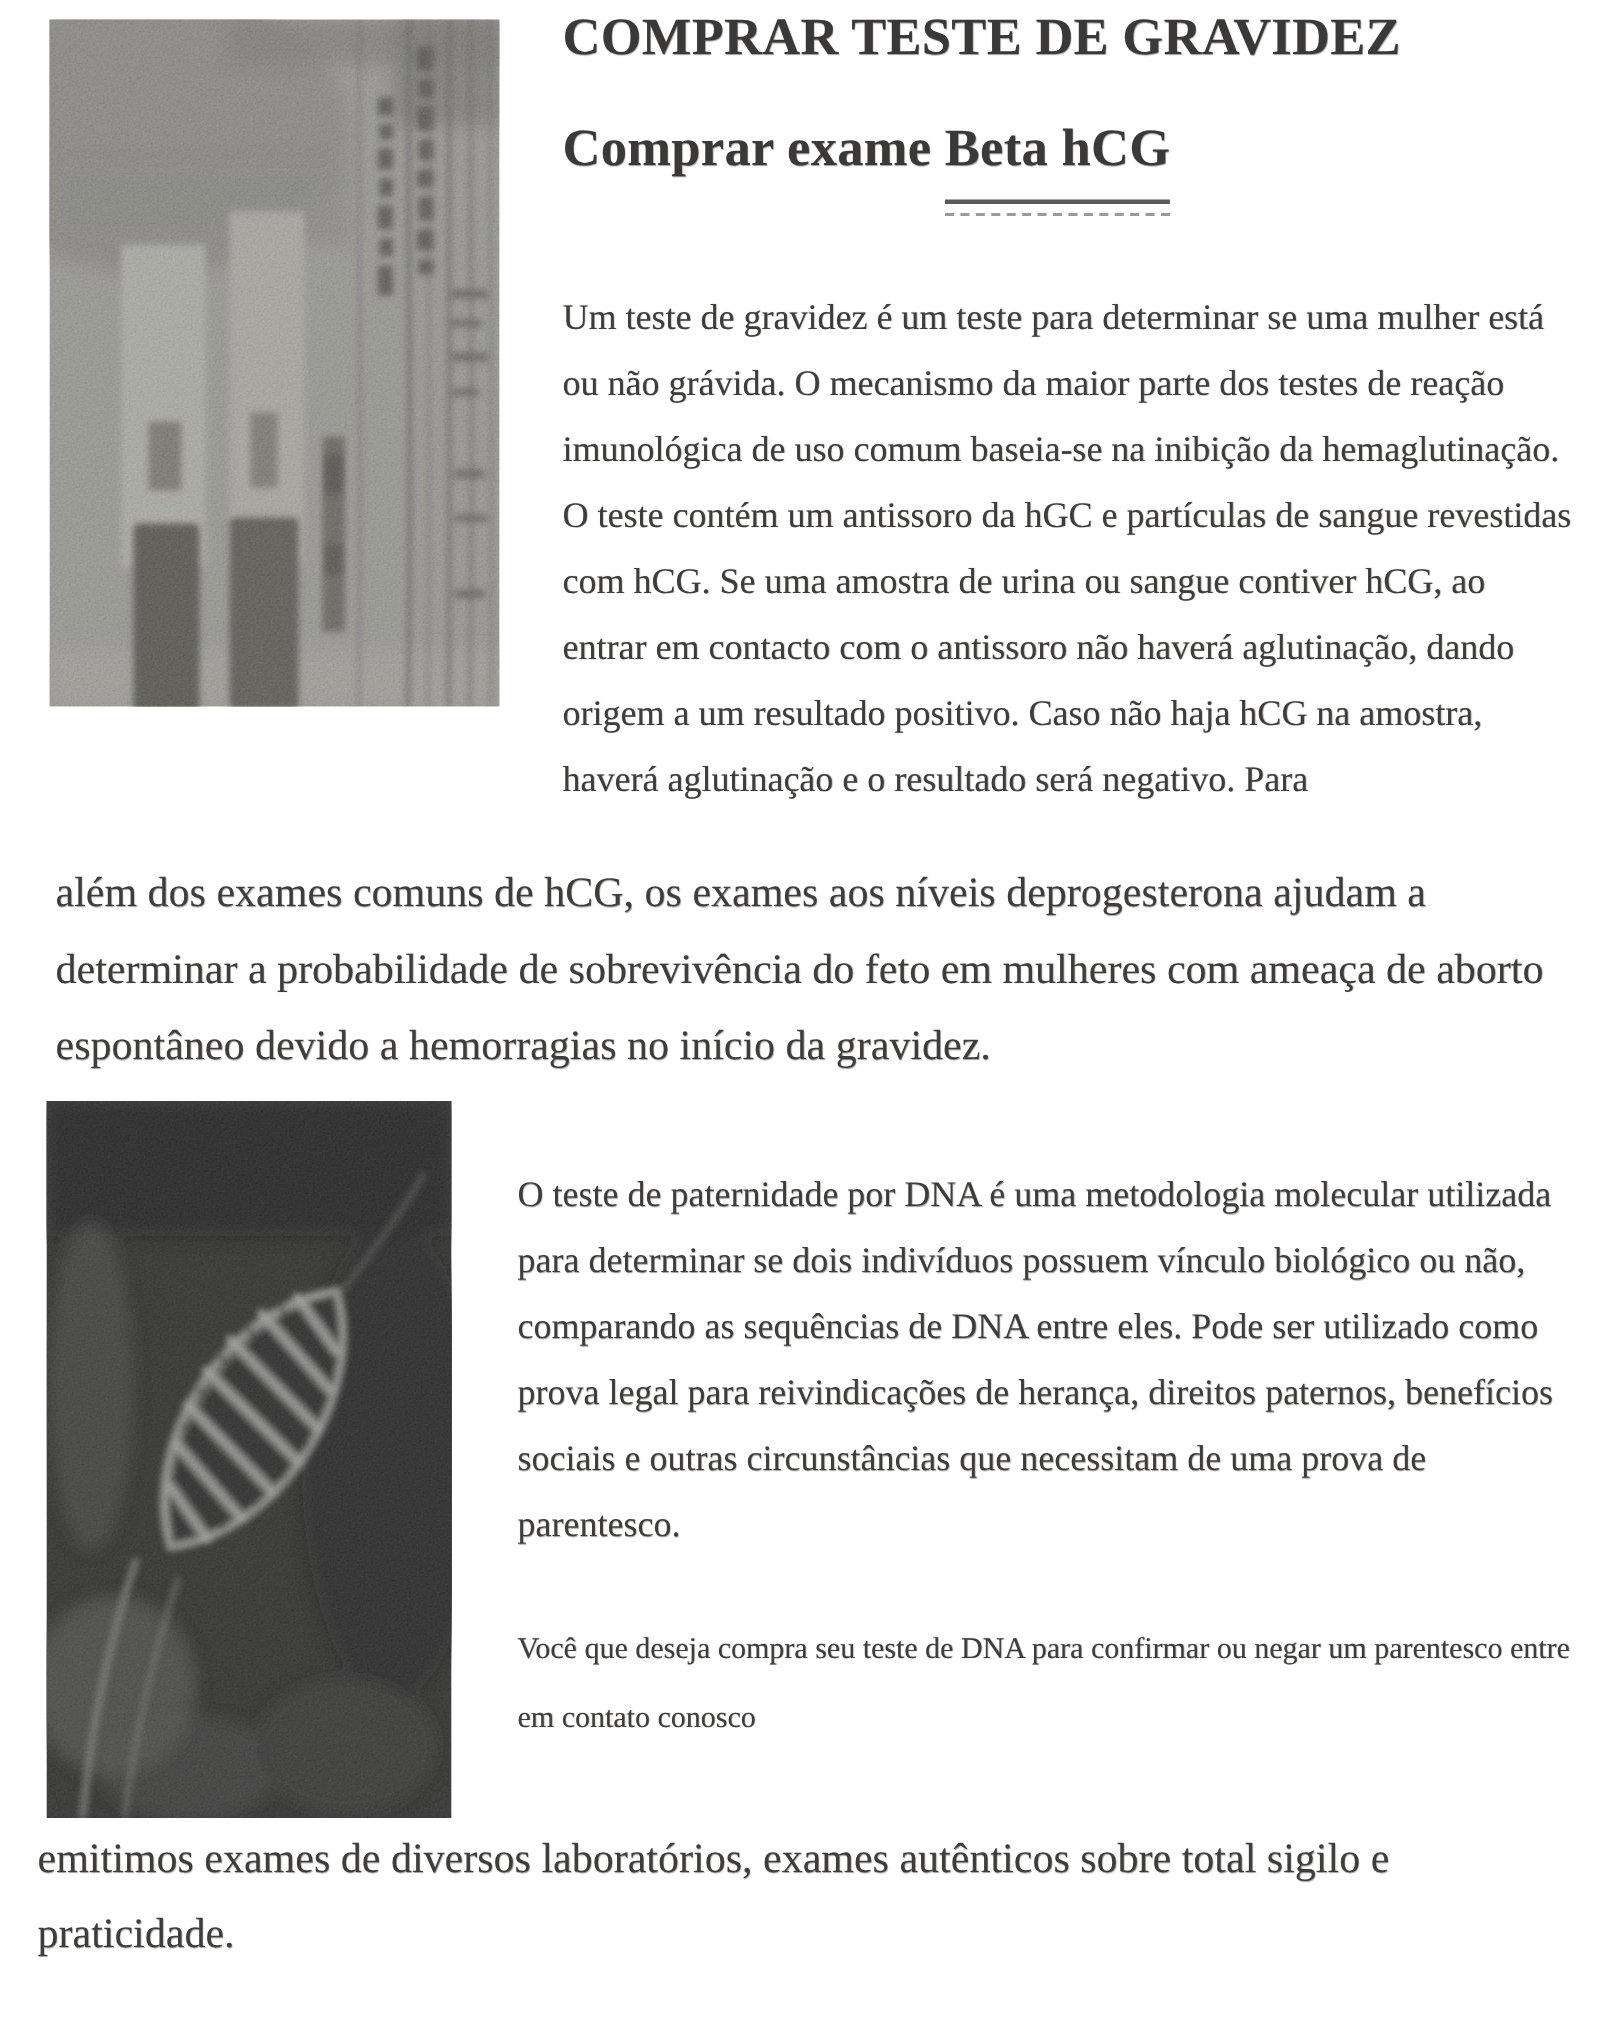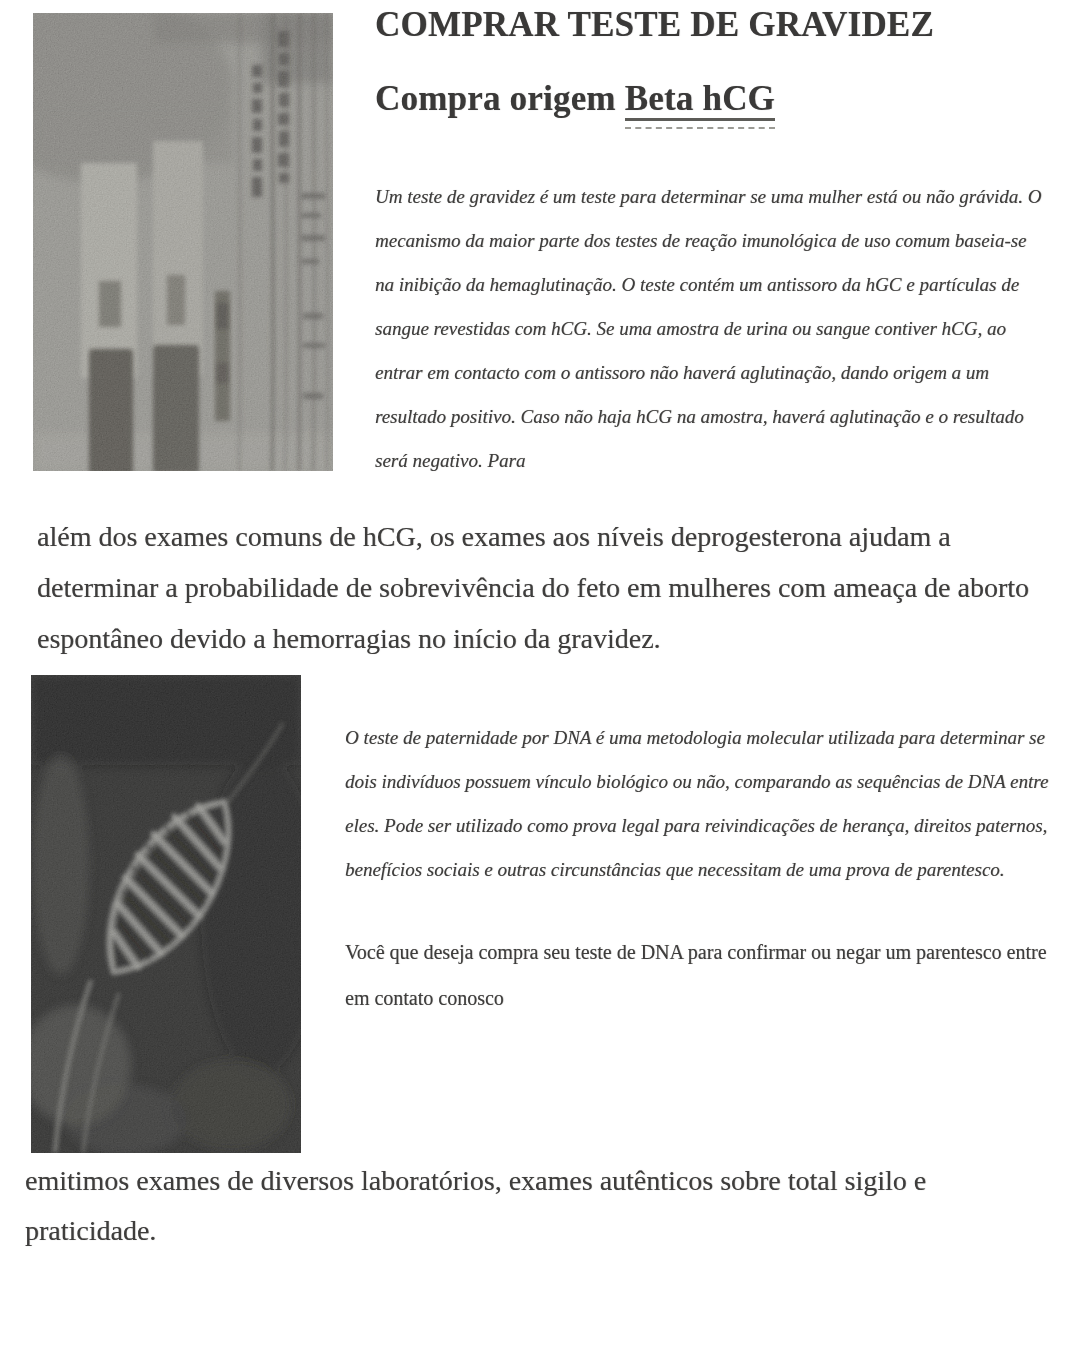--- a/index.html
+++ b/index.html
@@ -124,7 +124,7 @@
     <div class="col1">
       <h1 class="headline scan-text">
         <span class="hl-line">COMPRAR TESTE DE GRAVIDEZ</span>
-        <span class="hl-line"><span>Compra origem </span><span class="u-dash"><span class="u-solid">Beta hCG</span></span></span>
+        <span class="hl-line"><span>Comprar exame </span><span class="u-dash"><span class="u-solid">Beta hCG</span></span></span>
       </h1>
       <p class="body-p scan-text">Um teste de gravidez é um teste para determinar se uma mulher está ou não grávida. O mecanismo da maior parte dos testes de reação imunológica de uso comum baseia-se na inibição da hemaglutinação. O teste contém um antissoro da hGC e partículas de sangue revestidas com hCG. Se uma amostra de urina ou sangue contiver hCG, ao entrar em contacto com o antissoro não haverá aglutinação, dando origem a um resultado positivo. Caso não haja hCG na amostra, haverá aglutinação e o resultado será negativo. Para</p>
     </div>

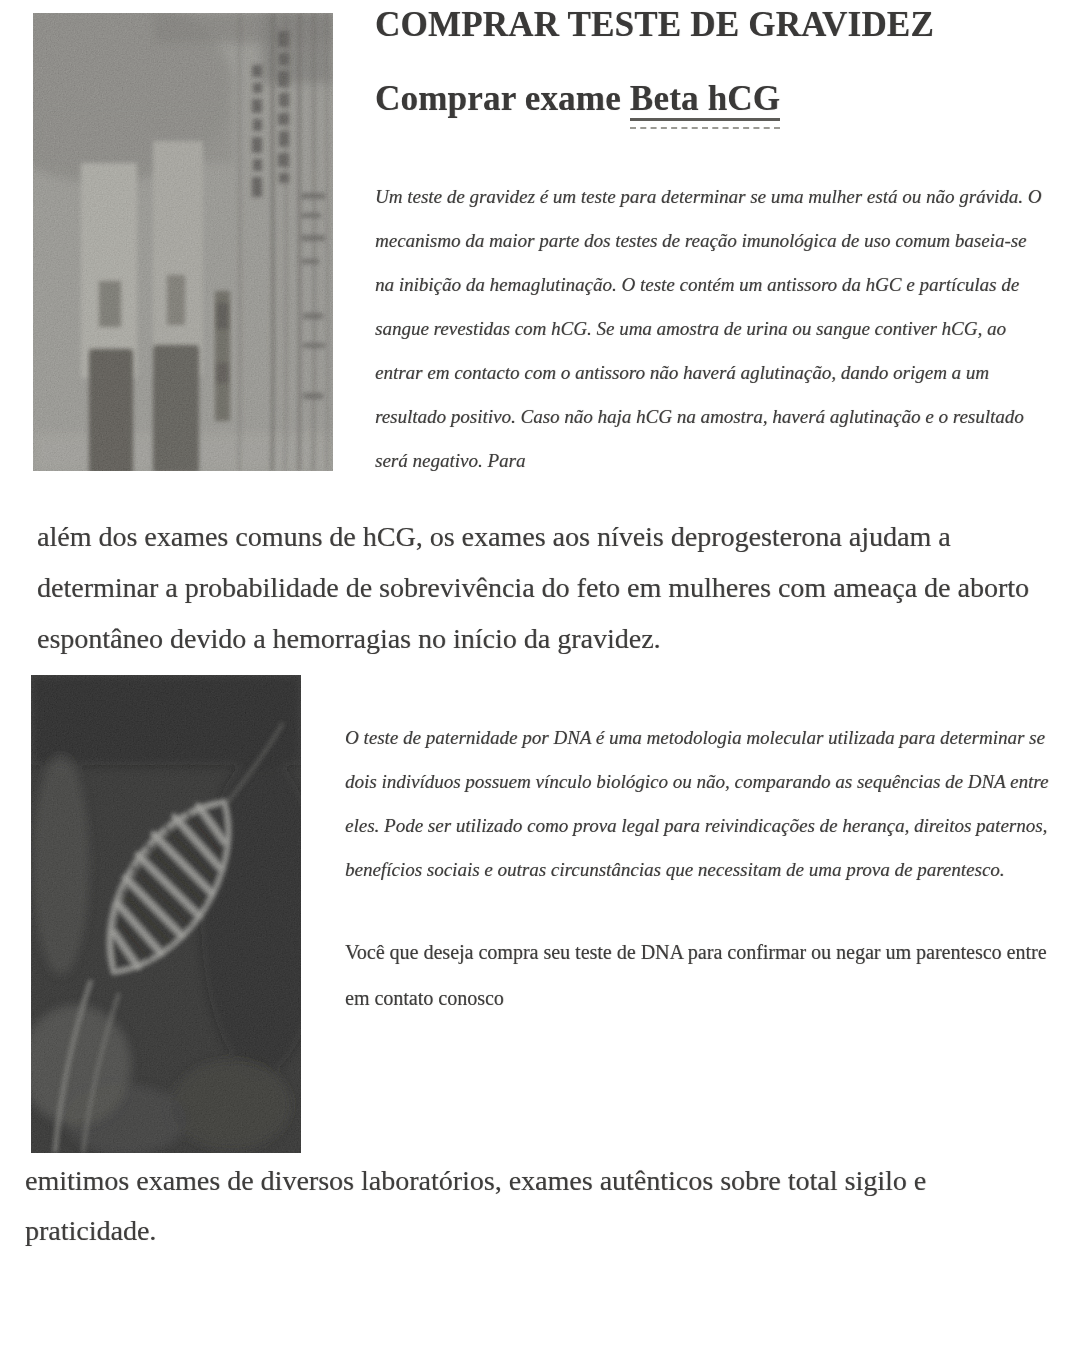--- a/index.html
+++ b/index.html
@@ -25,7 +25,7 @@
   .headline .hl-line{display:block;}
 
   .u-dash{display:inline-block;border-bottom:2px dashed #9b9a94;padding-bottom:6px;line-height:30px;}
-  .u-solid{display:inline-block;border-bottom:3px solid #5c5b57;padding-bottom:4px;margin-top:40px;}
+  .u-solid{display:inline-block;border-bottom:3px solid #5c5b57;padding-bottom:19px;margin-top:40px;}
   .u-solid.extend{padding-right:26px;}
 
   .body-p{margin:0;font-size:19px;line-height:44px;text-align:left;hyphens:none;font-style:italic;}

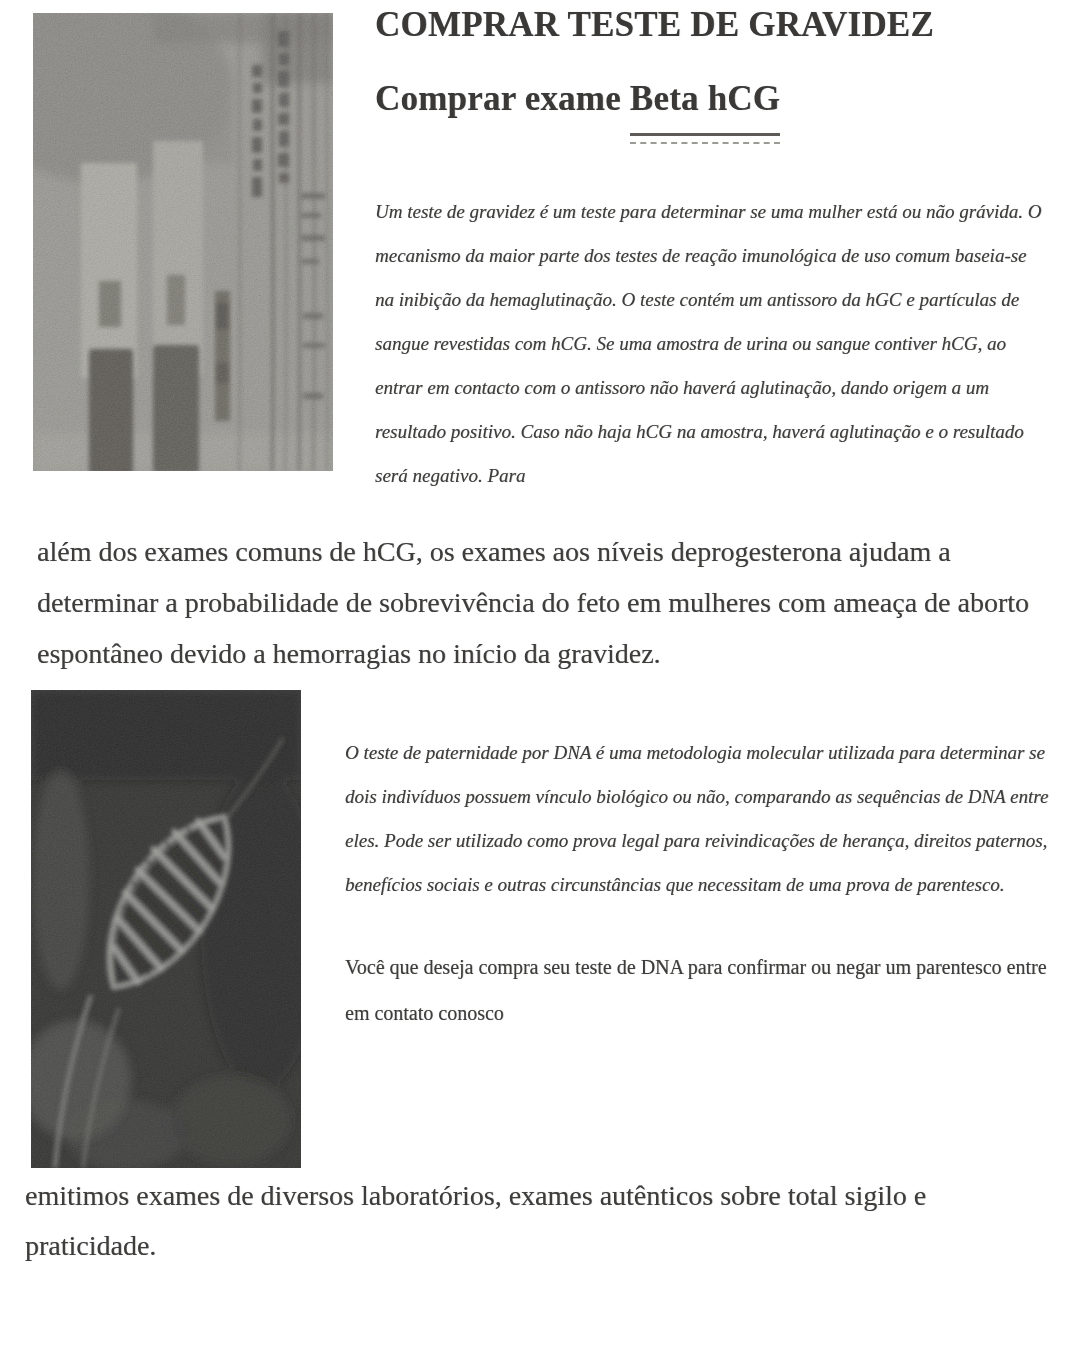--- a/index.html
+++ b/index.html
@@ -28,7 +28,7 @@
   .u-solid{display:inline-block;border-bottom:3px solid #5c5b57;padding-bottom:19px;margin-top:40px;}
   .u-solid.extend{padding-right:26px;}
 
-  .body-p{margin:0;font-size:19px;line-height:44px;text-align:left;hyphens:none;font-style:italic;}
+  .body-p{margin:0;font-size:24px;line-height:44px;text-align:left;hyphens:none;}
   .col1 .body-p{margin-top:46px;}
   .col2 .body-p{margin-top:48px;}
   .cta-p{margin:37px 0 0 0;font-size:20px;line-height:46px;}

